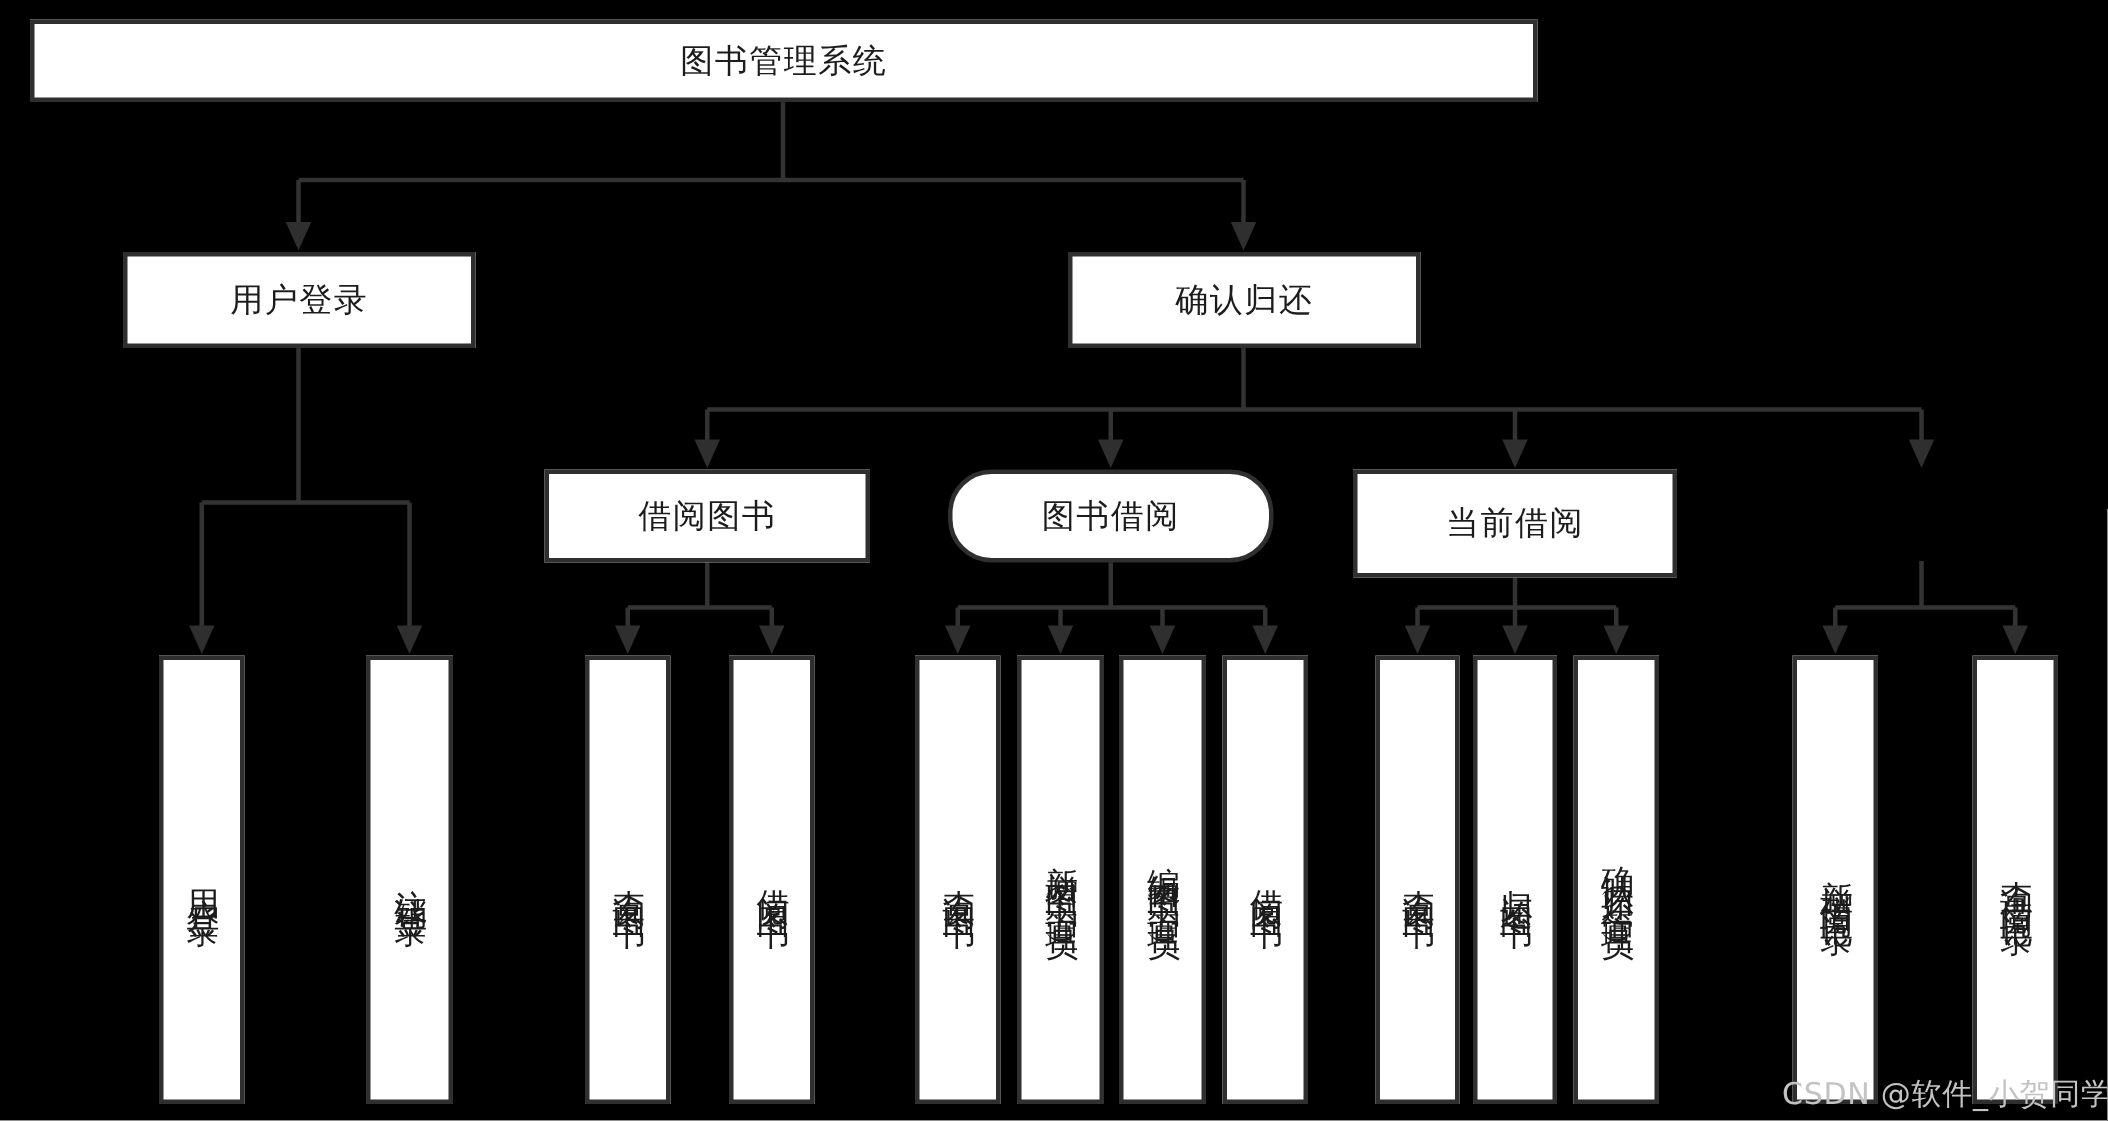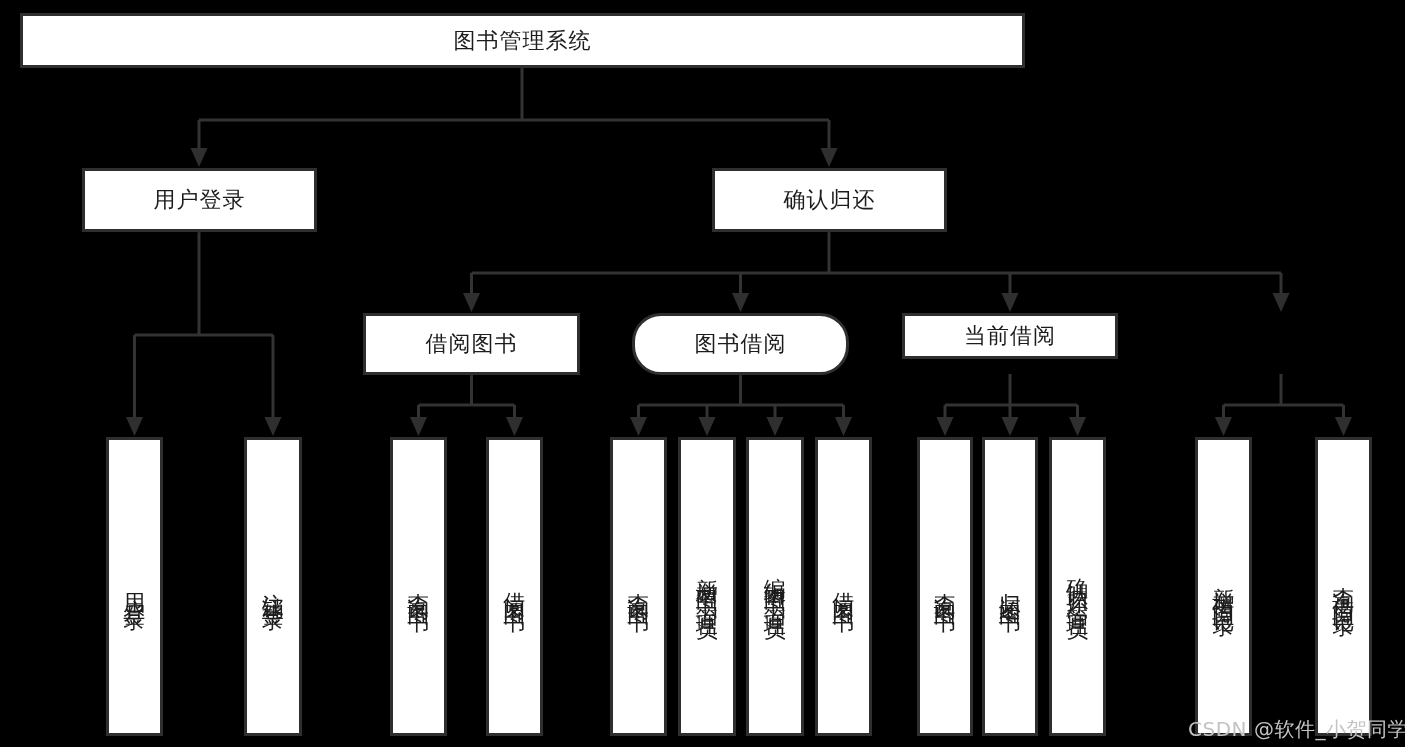--- a/index.html
+++ b/index.html
@@ -92,7 +92,7 @@
   <div class="node" style="left:632px;top:313px;width:217px;height:62px;border-radius:29px;">
     <span>图书借阅</span>
   </div>
-  <div class="node" style="left:902px;top:313px;width:216px;height:46px;">
+  <div class="node" style="left:902px;top:313px;width:216px;height:72px;">
     <span>当前借阅</span>
   </div>
 

